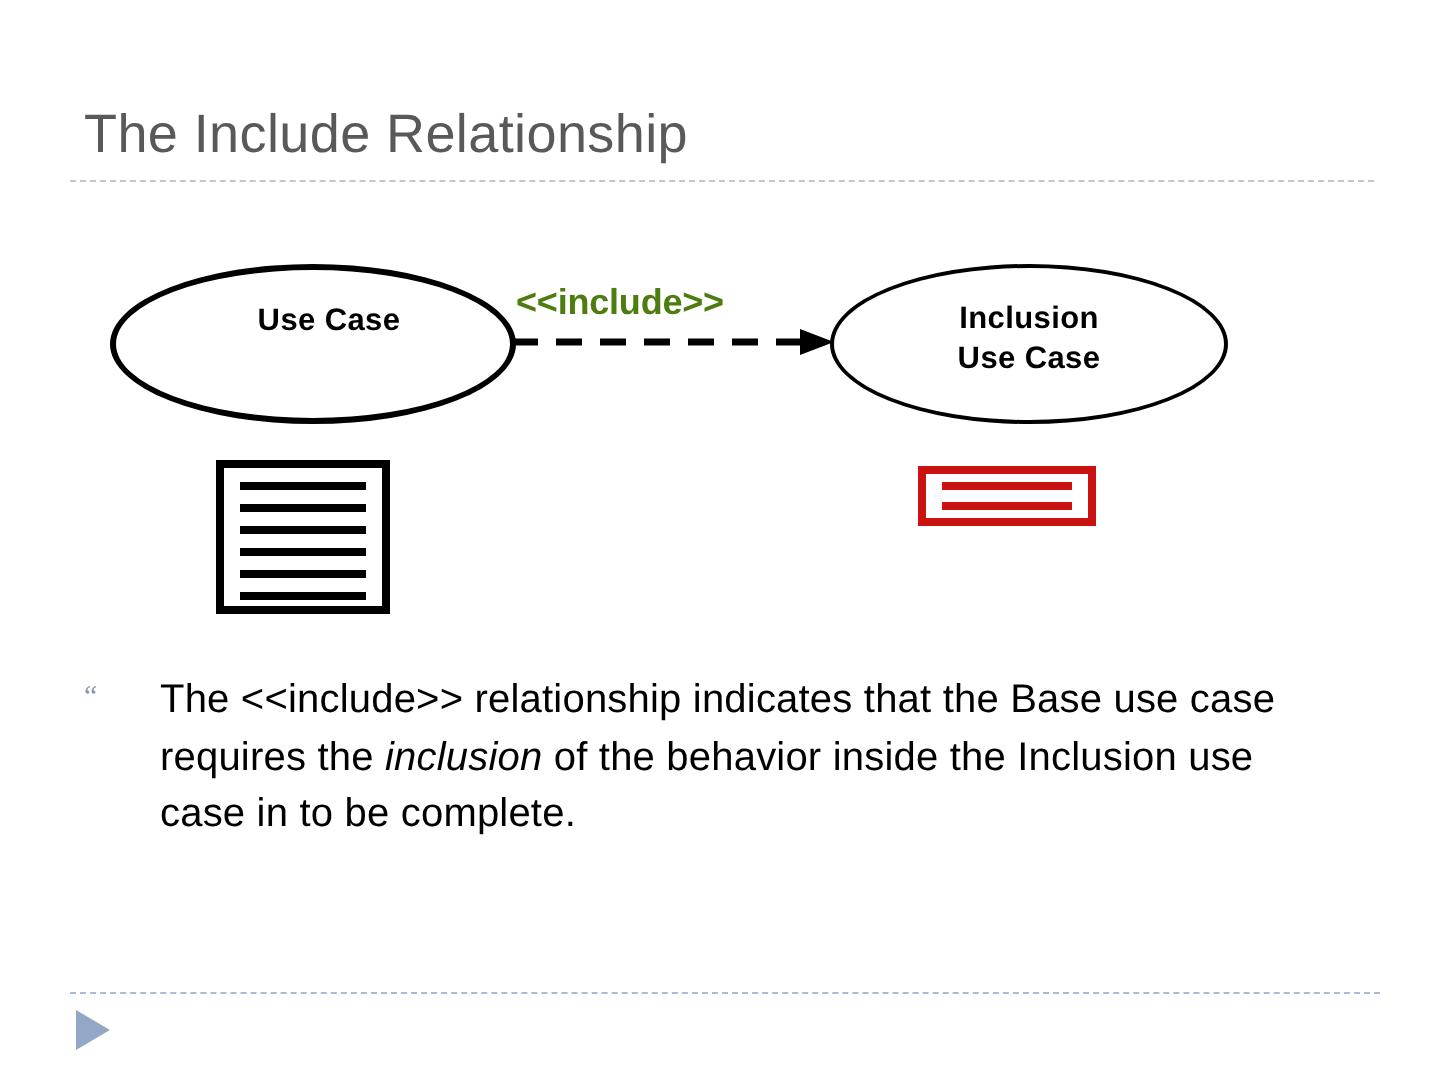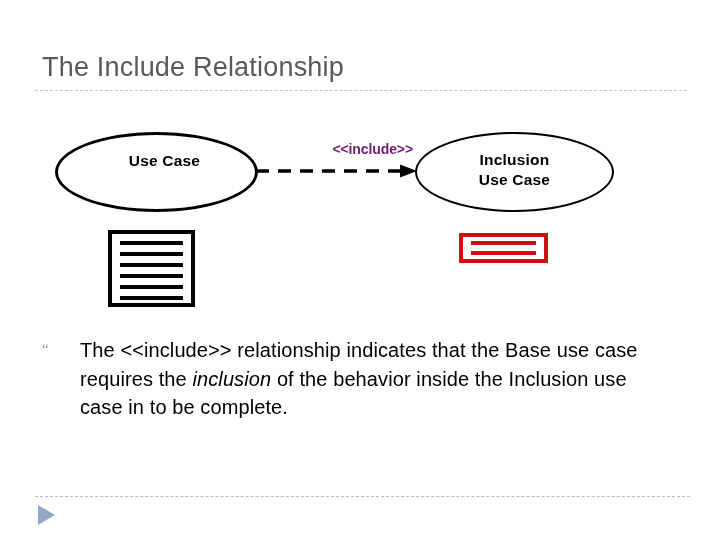--- a/index.html
+++ b/index.html
@@ -85,10 +85,10 @@
     left: 258px;
     top: 141px;
     width: 155px;
-    text-align: right;
-    font-size: 14px;
+    text-align: left;
+    font-size: 18px;
     font-weight: bold;
-    color: #701a75;
+    color: #4d7c0f;
     letter-spacing: -0.1px;
     white-space: nowrap;
   }

